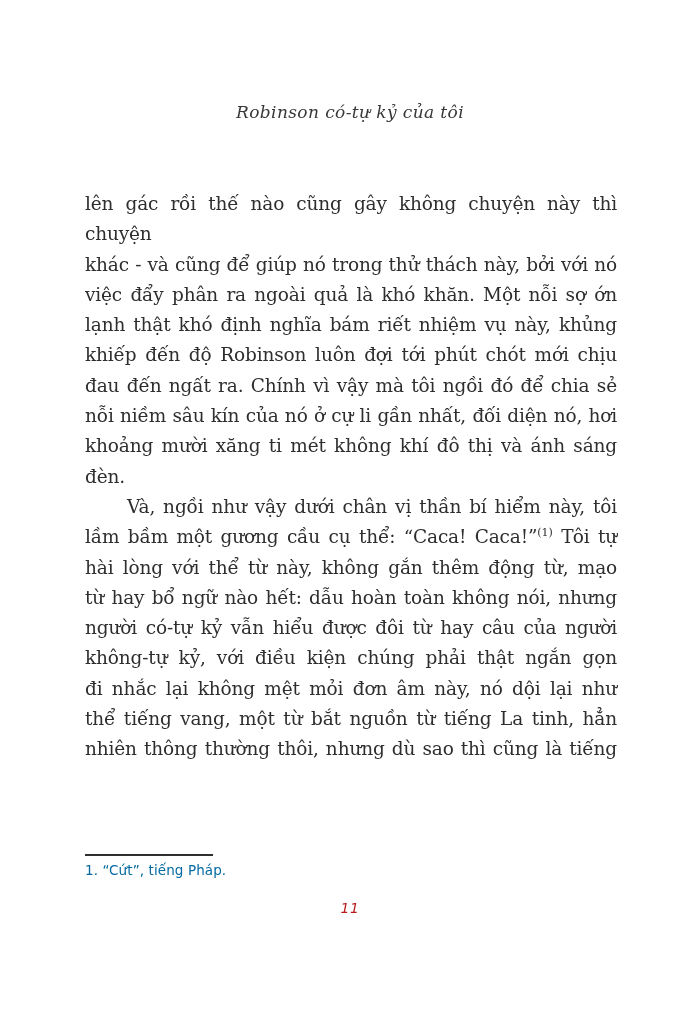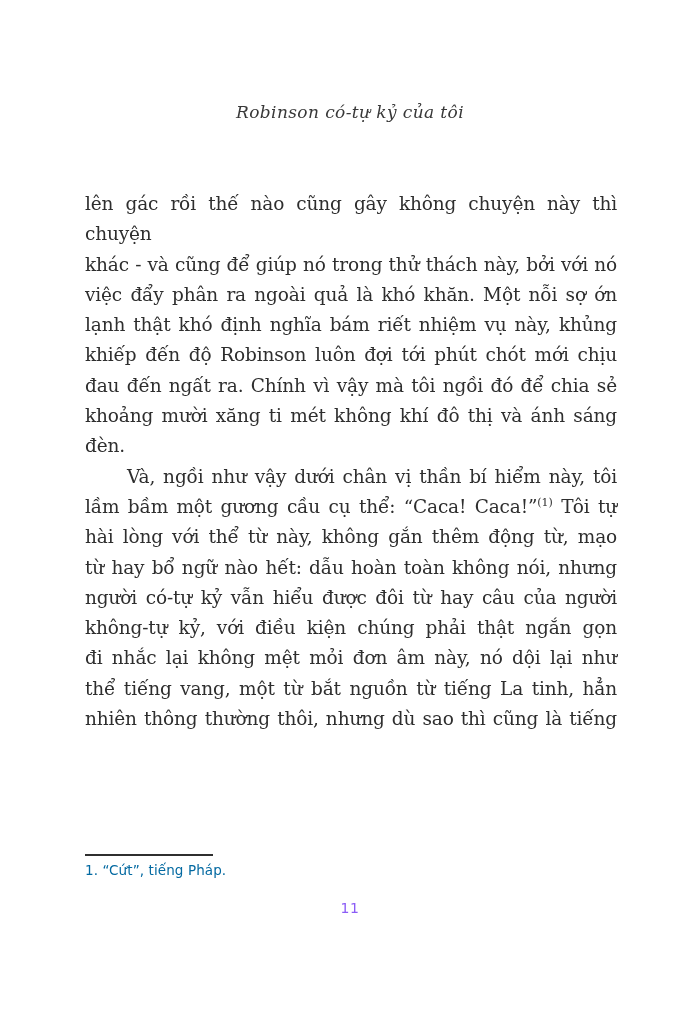--- a/index.html
+++ b/index.html
@@ -94,6 +94,7 @@
     <div class="line">lạnh thật khó định nghĩa bám riết nhiệm vụ này, khủng</div>
     <div class="line">khiếp đến độ Robinson luôn đợi tới phút chót mới chịu</div>
     <div class="line">đau đến ngất ra. Chính vì vậy mà tôi ngồi đó để chia sẻ</div>
+    <div class="line">nỗi niềm sâu kín của nó ở cự li gần nhất, đối diện nó, hơi</div>
     <div class="line">khoảng mười xăng ti mét không khí đô thị và ánh sáng</div>
     <div class="line para-end">đèn.</div>
 

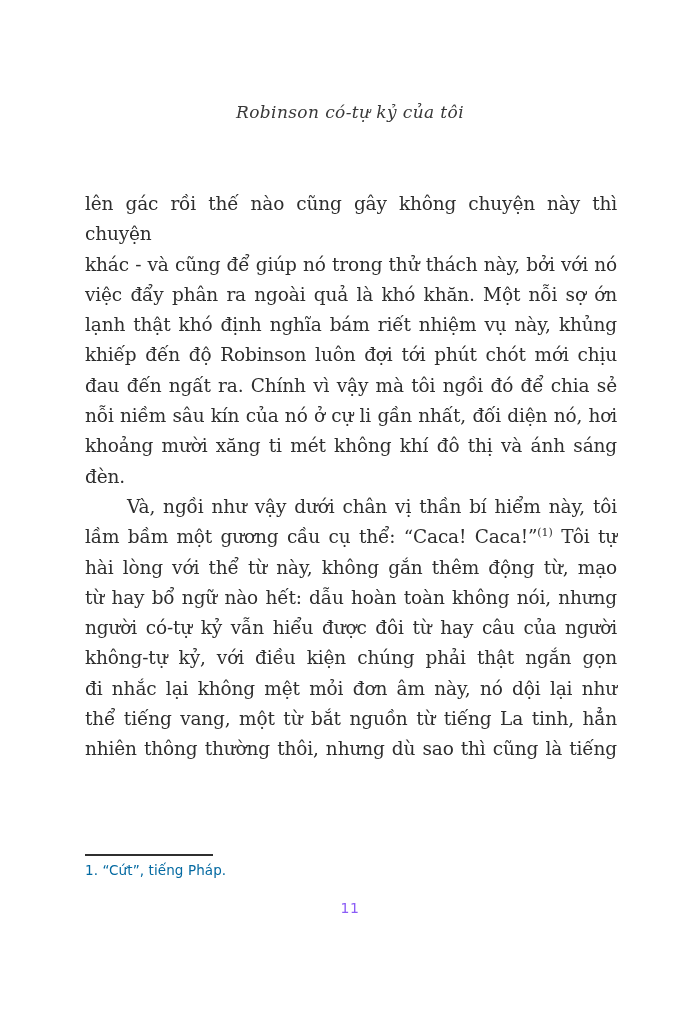--- a/index.html
+++ b/index.html
@@ -76,8 +76,9 @@
     text-align: center;
     font-family: "DejaVu Sans", "Liberation Sans", sans-serif;
     font-size: 14px;
-    color: #8b5cf6;
+    color: #b91c1c;
     letter-spacing: 0.5px;
+    font-style: italic;
   }
 </style>
 </head>

